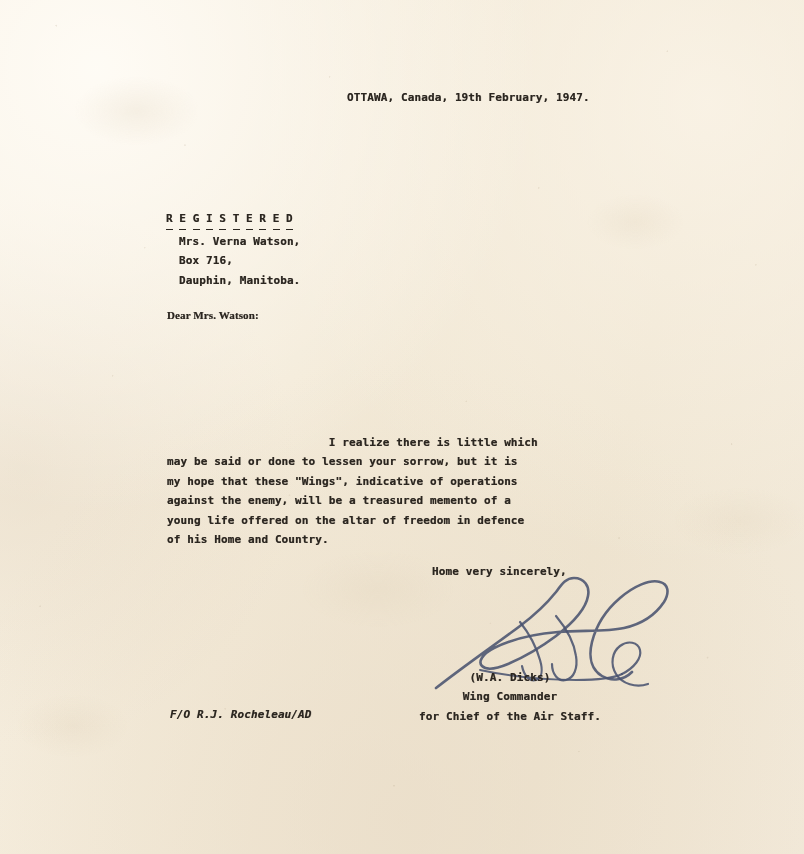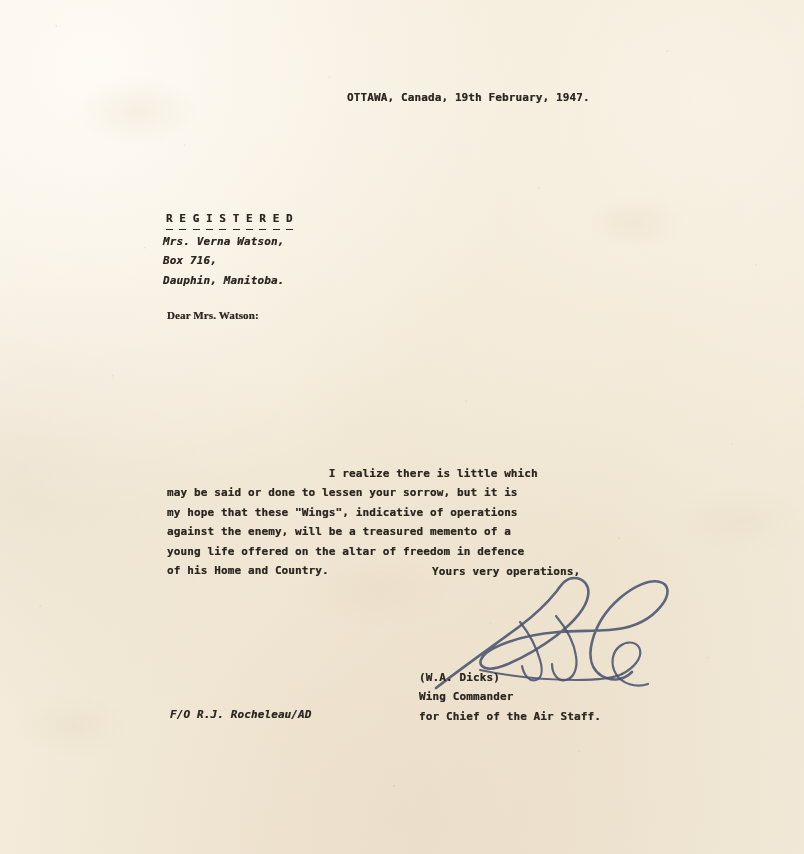--- a/index.html
+++ b/index.html
@@ -103,7 +103,7 @@
     margin-right: 6.4px;
   }
 
-  #recipient-address { left: 163px; top: 232px; font-style: italic; }
+  #recipient-address { left: 179px; top: 232px; }
   #salutation        { left: 167px; top: 306px; font-family: Liberation Serif, serif; }
   #body-paragraph-1  { left: 167px; top: 343px; }
   #body-paragraph-2  { left: 167px; top: 433px; margin-top: 31px; }

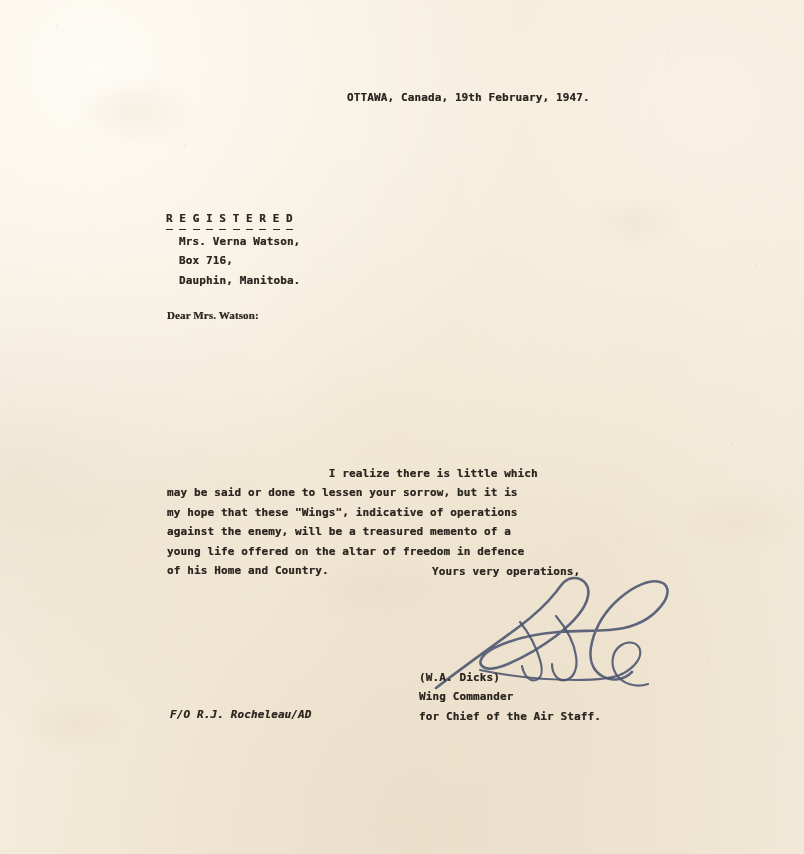--- a/index.html
+++ b/index.html
@@ -106,7 +106,7 @@
   #recipient-address { left: 179px; top: 232px; }
   #salutation        { left: 167px; top: 306px; font-family: Liberation Serif, serif; }
   #body-paragraph-1  { left: 167px; top: 343px; }
-  #body-paragraph-2  { left: 167px; top: 433px; margin-top: 31px; }
+  #body-paragraph-2  { left: 167px; top: 433px; }
   #closing-line      { left: 432px; top: 562px; }
   #signature-block   { left: 419px; top: 668px; }
   #reference-line    { left: 170px; top: 705px; font-style: italic; }

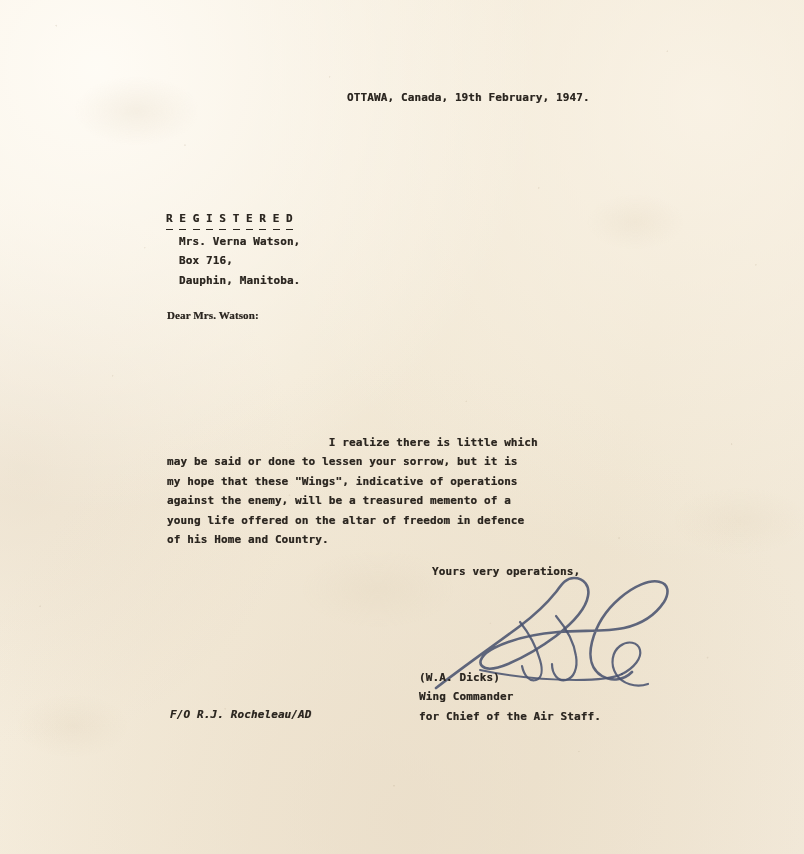--- a/index.html
+++ b/index.html
@@ -155,7 +155,7 @@
 young life offered on the altar of freedom in defence
 of his Home and Country.</div>
 
-  <div class="typed" id="closing-line">Yours very operations,</div>
+  <div class="typed" id="closing-line">Home very sincerely,</div>
 
   <div id="signature-mark">
     <svg width="280" height="130" viewBox="0 0 280 130" aria-hidden="true">

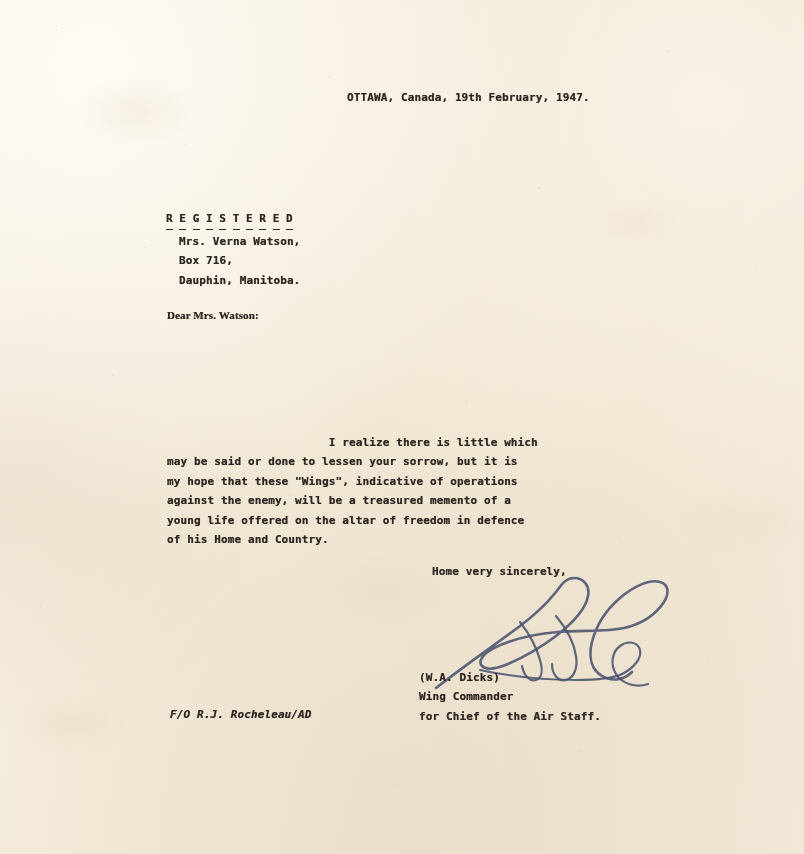--- a/index.html
+++ b/index.html
@@ -108,7 +108,7 @@
   #body-paragraph-1  { left: 167px; top: 343px; }
   #body-paragraph-2  { left: 167px; top: 433px; }
   #closing-line      { left: 432px; top: 562px; }
-  #signature-block   { left: 419px; top: 668px; }
+  #signature-block   { left: 419px; top: 668px; text-align: center; }
   #reference-line    { left: 170px; top: 705px; font-style: italic; }
 
   

